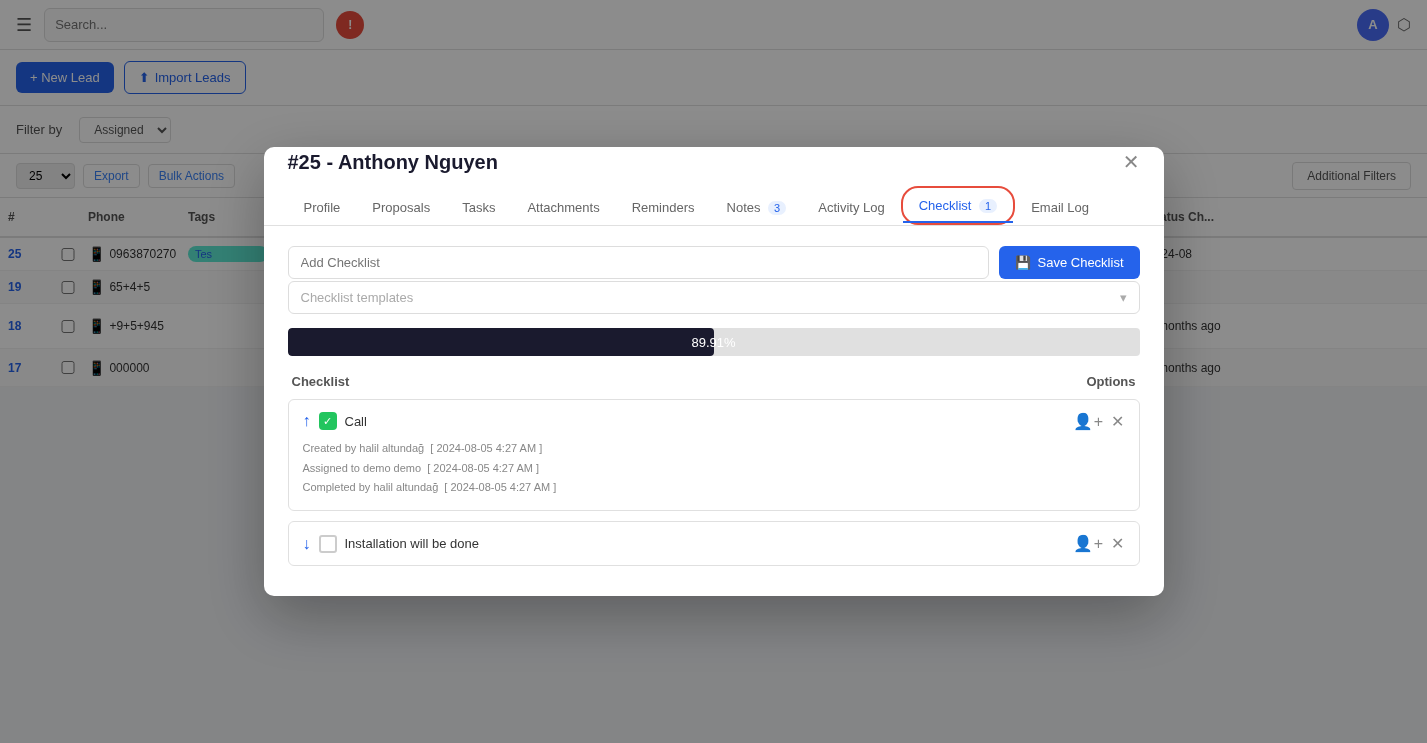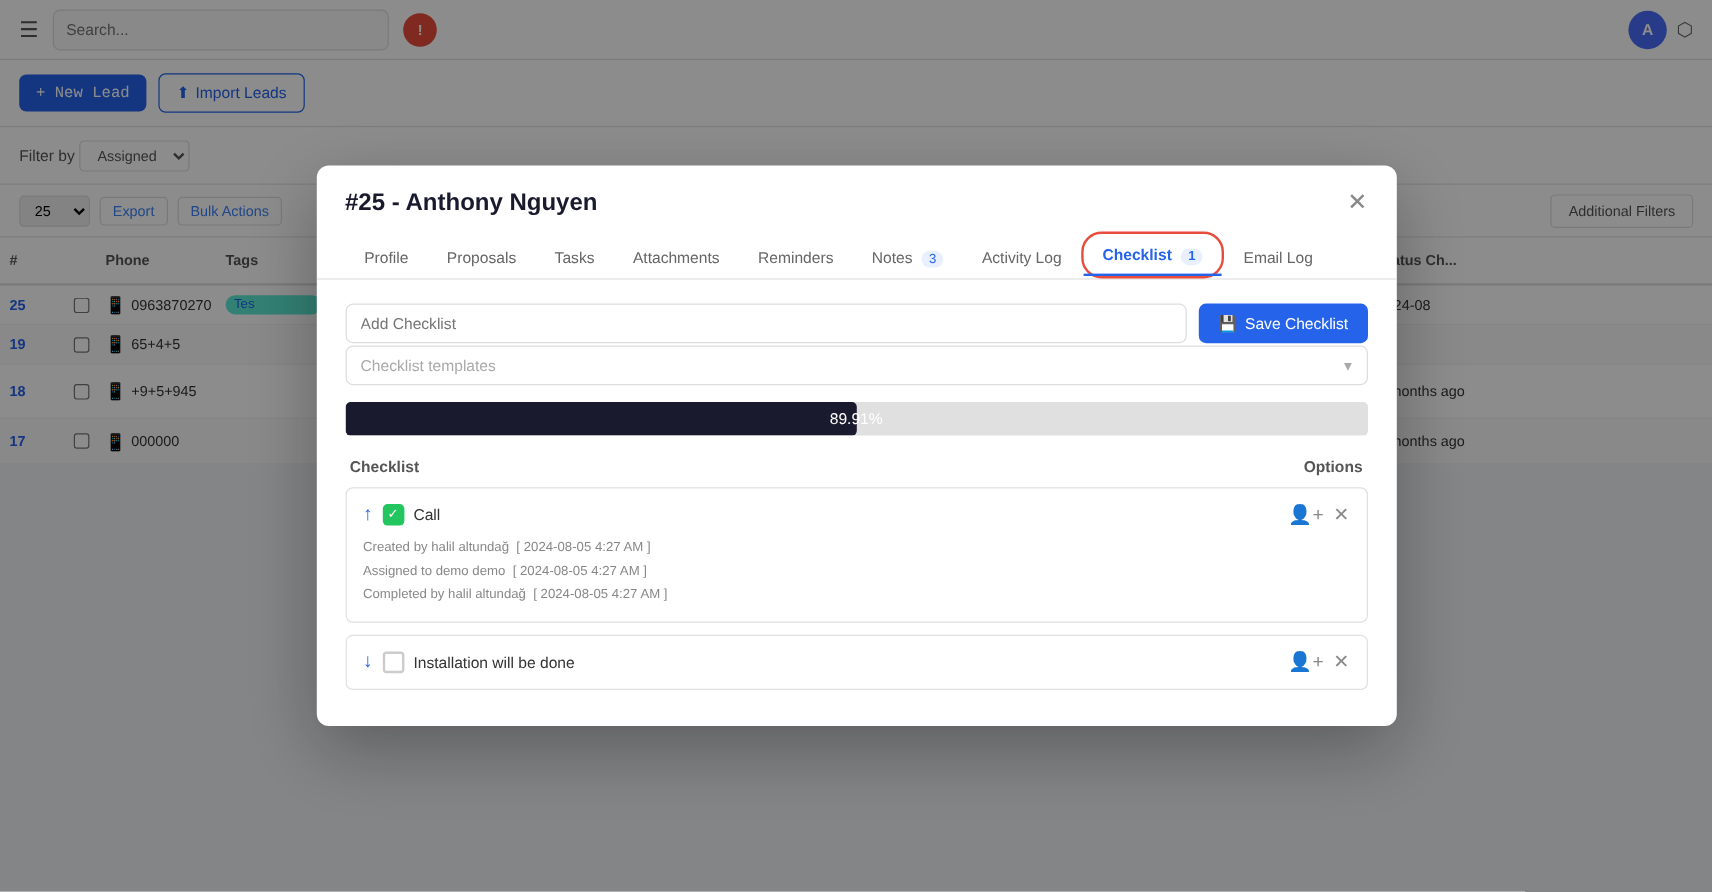--- a/index.html
+++ b/index.html
@@ -13,7 +13,7 @@
 
     
     .actionbar { height: 56px; background: #fff; border-bottom: 1px solid #e0e0e0; display: flex; align-items: center; padding: 0 16px; gap: 10px; }
-    .btn-primary { background: #2563eb; color: #fff; border: none; border-radius: 6px; padding: 8px 14px; font-size: 13px; font-weight: 500; cursor: pointer; display: flex; align-items: center; gap: 5px; font-family: Liberation Mono, monospace; }
+    .btn-primary { background: #2563eb; color: #fff; border: none; border-radius: 6px; padding: 8px 14px; font-size: 13px; font-weight: 500; cursor: pointer; display: flex; align-items: center; gap: 5px; }
     .btn-secondary { background: #fff; color: #2563eb; border: 1px solid #2563eb; border-radius: 6px; padding: 8px 14px; font-size: 13px; font-weight: 500; cursor: pointer; display: flex; align-items: center; gap: 5px; }
 
     

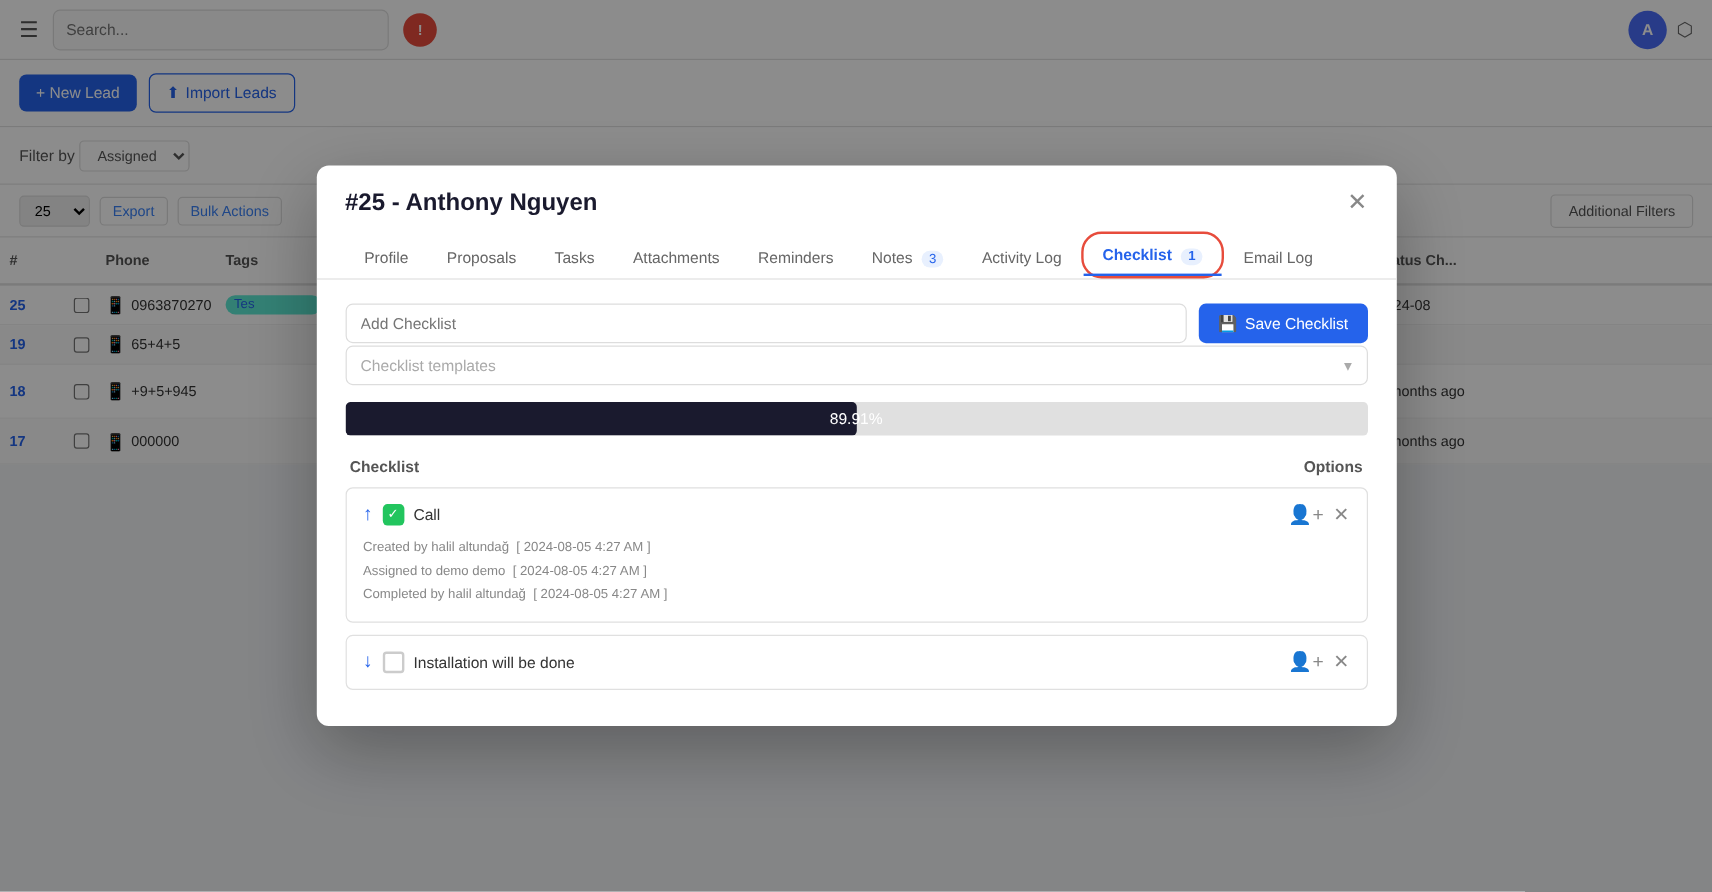--- a/index.html
+++ b/index.html
@@ -17,7 +17,7 @@
     .btn-secondary { background: #fff; color: #2563eb; border: 1px solid #2563eb; border-radius: 6px; padding: 8px 14px; font-size: 13px; font-weight: 500; cursor: pointer; display: flex; align-items: center; gap: 5px; }
 
     
-    .filterbar { height: 48px; background: #fff; border-bottom: 1px solid #e0e0e0; display: flex; align-items: center; padding: 0 16px; gap: 4px; }
+    .filterbar { height: 48px; background: #fff; border-bottom: 1px solid #e0e0e0; display: flex; align-items: center; padding: 0 16px; gap: 17px; }
     .filter-label { font-size: 13px; color: #555; font-weight: 500; }
     .filter-select { border: 1px solid #ddd; border-radius: 4px; padding: 4px 10px; font-size: 12px; color: #555; background: #fff; cursor: pointer; }
 

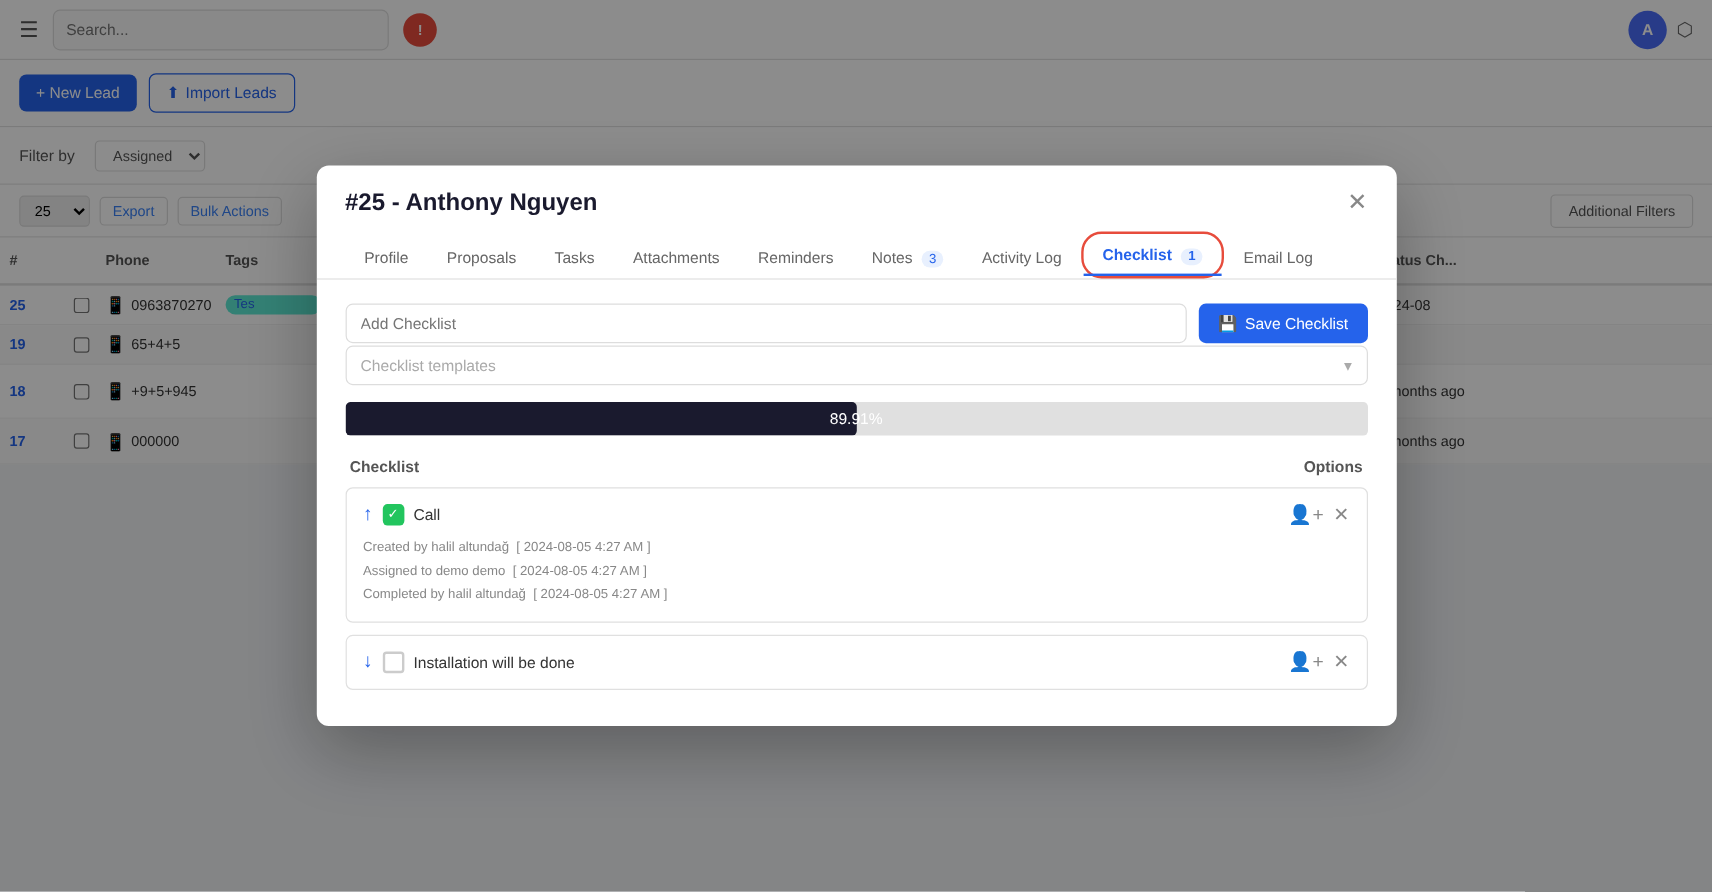--- a/index.html
+++ b/index.html
@@ -42,7 +42,7 @@
     
     .modal-overlay { position: fixed; top: 0; left: 0; right: 0; bottom: 0; background: rgba(0,0,0,0.45); z-index: 100; display: flex; align-items: center; justify-content: center; }
     .modal { background: #fff; border-radius: 10px; width: 900px; max-height: 620px; overflow-y: auto; box-shadow: 0 20px 60px rgba(0,0,0,0.3); position: relative; }
-    .modal-header { display: flex; align-items: center; justify-content: space-between; padding: 20px 24px 0; }
+    .modal-header { display: flex; align-items: center; justify-content: space-between; padding: 4px 24px 0; }
     .modal-title { font-size: 20px; font-weight: 600; color: #1a1a2e; }
     .modal-close { background: none; border: none; font-size: 20px; color: #888; cursor: pointer; line-height: 1; }
     .modal-tabs { display: flex; align-items: flex-end; padding: 0 24px; border-bottom: 1px solid #e0e0e0; margin-top: 12px; gap: 0; }

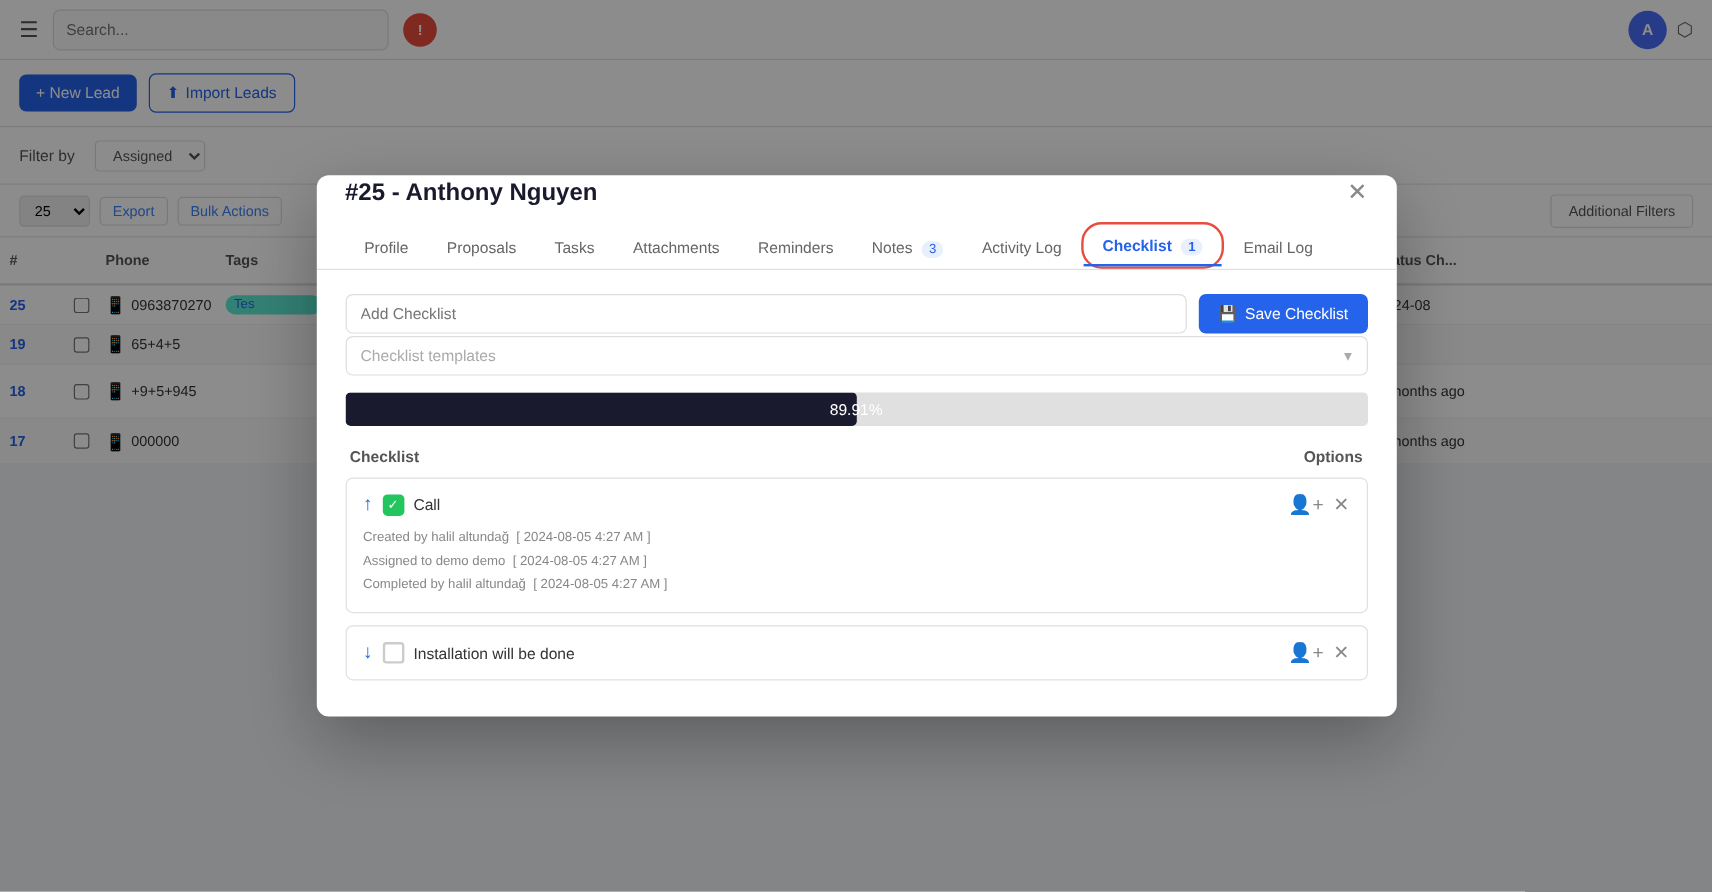--- a/index.html
+++ b/index.html
@@ -47,7 +47,7 @@
     .modal-close { background: none; border: none; font-size: 20px; color: #888; cursor: pointer; line-height: 1; }
     .modal-tabs { display: flex; align-items: flex-end; padding: 0 24px; border-bottom: 1px solid #e0e0e0; margin-top: 12px; gap: 0; }
     .modal-tab { padding: 10px 16px; font-size: 13px; color: #666; cursor: pointer; position: relative; border: none; background: none; white-space: nowrap; }
-    .modal-tab.active { color: #2563eb; font-weight: 700; border-radius: 17px; }
+    .modal-tab.active { color: #2563eb; font-weight: 400; border-radius: 17px; }
     .modal-tab.active::after { content: ''; position: absolute; bottom: 0; left: 0; right: 0; height: 2px; background: #2563eb; }
     .modal-tab-highlighted { border: 2px solid #e74c3c; border-radius: 6px; }
     .tab-badge { background: #e8f0fe; color: #2563eb; border-radius: 10px; padding: 1px 6px; font-size: 11px; margin-left: 4px; }

